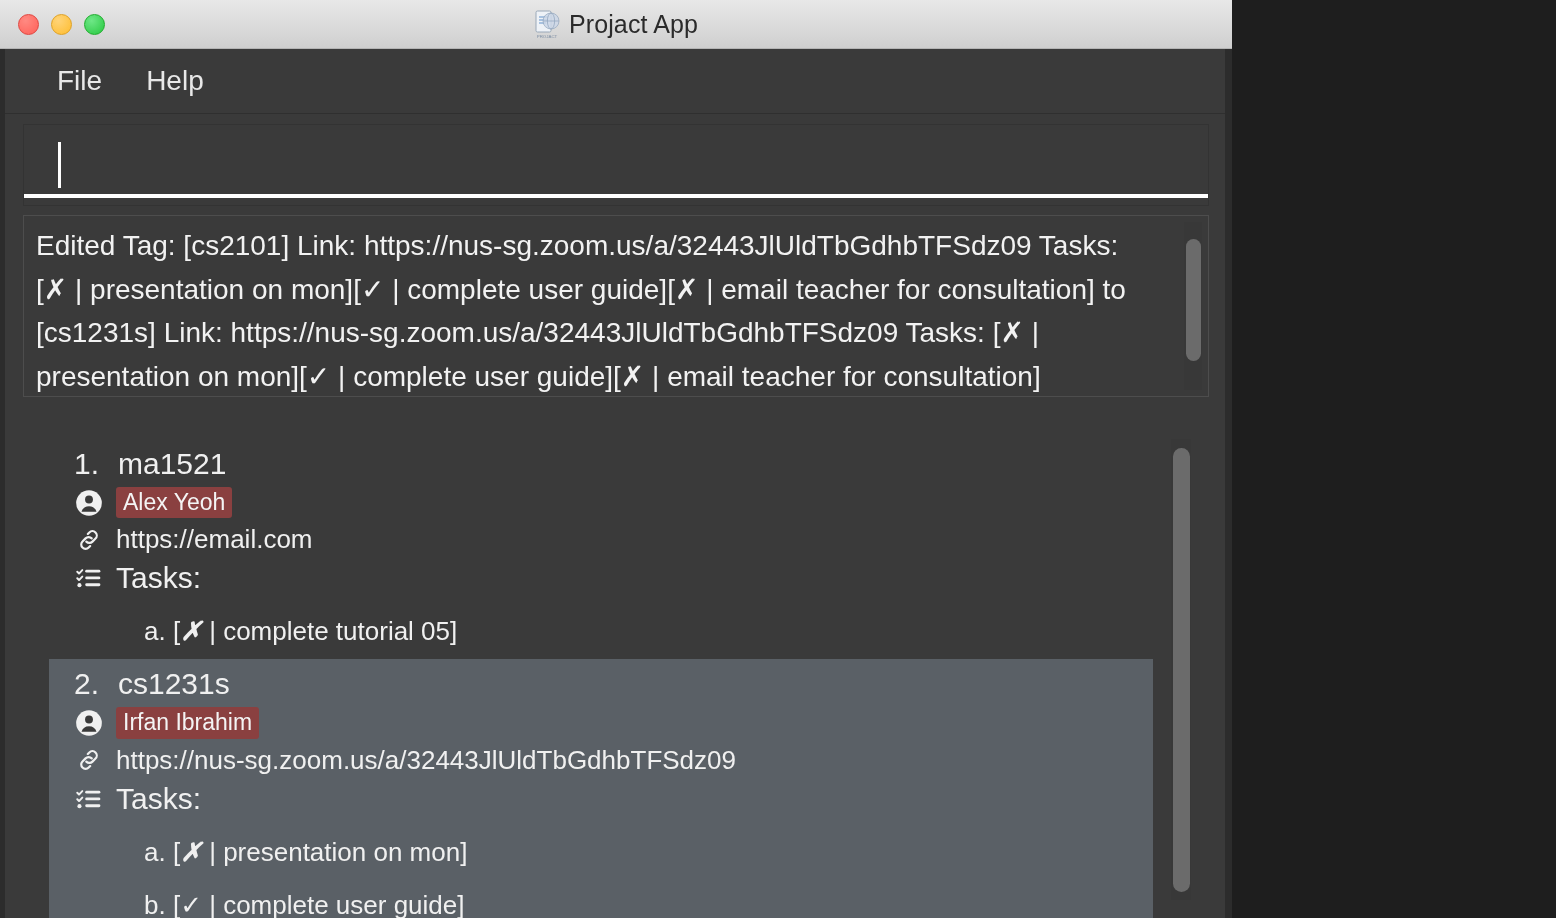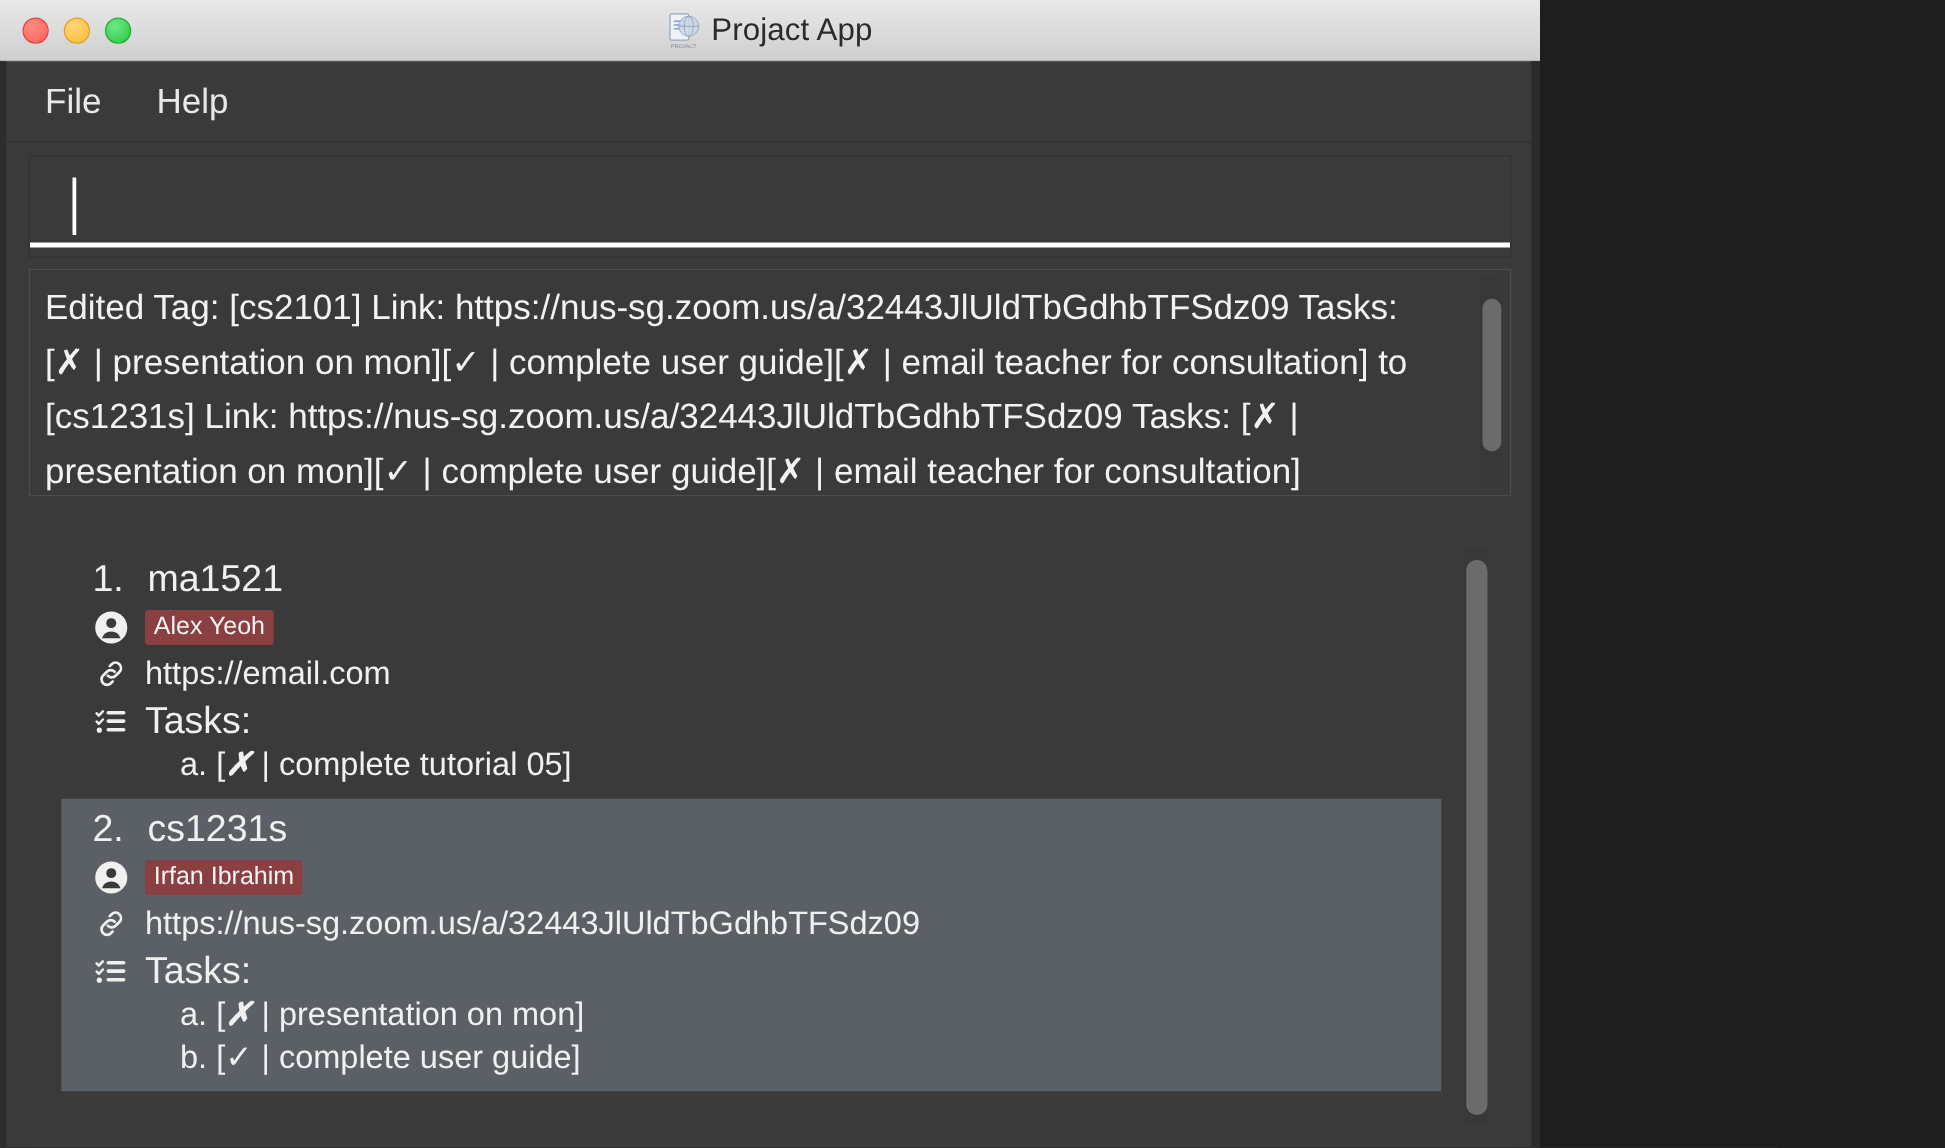--- a/index.html
+++ b/index.html
@@ -76,7 +76,7 @@
     background: #3a3a3a;
     display: flex;
     align-items: center;
-    padding-left: 36px;
+    padding-left: 57px;
     gap: 44px;
     border-bottom: 1px solid #2f2f2f;
     box-sizing: border-box;

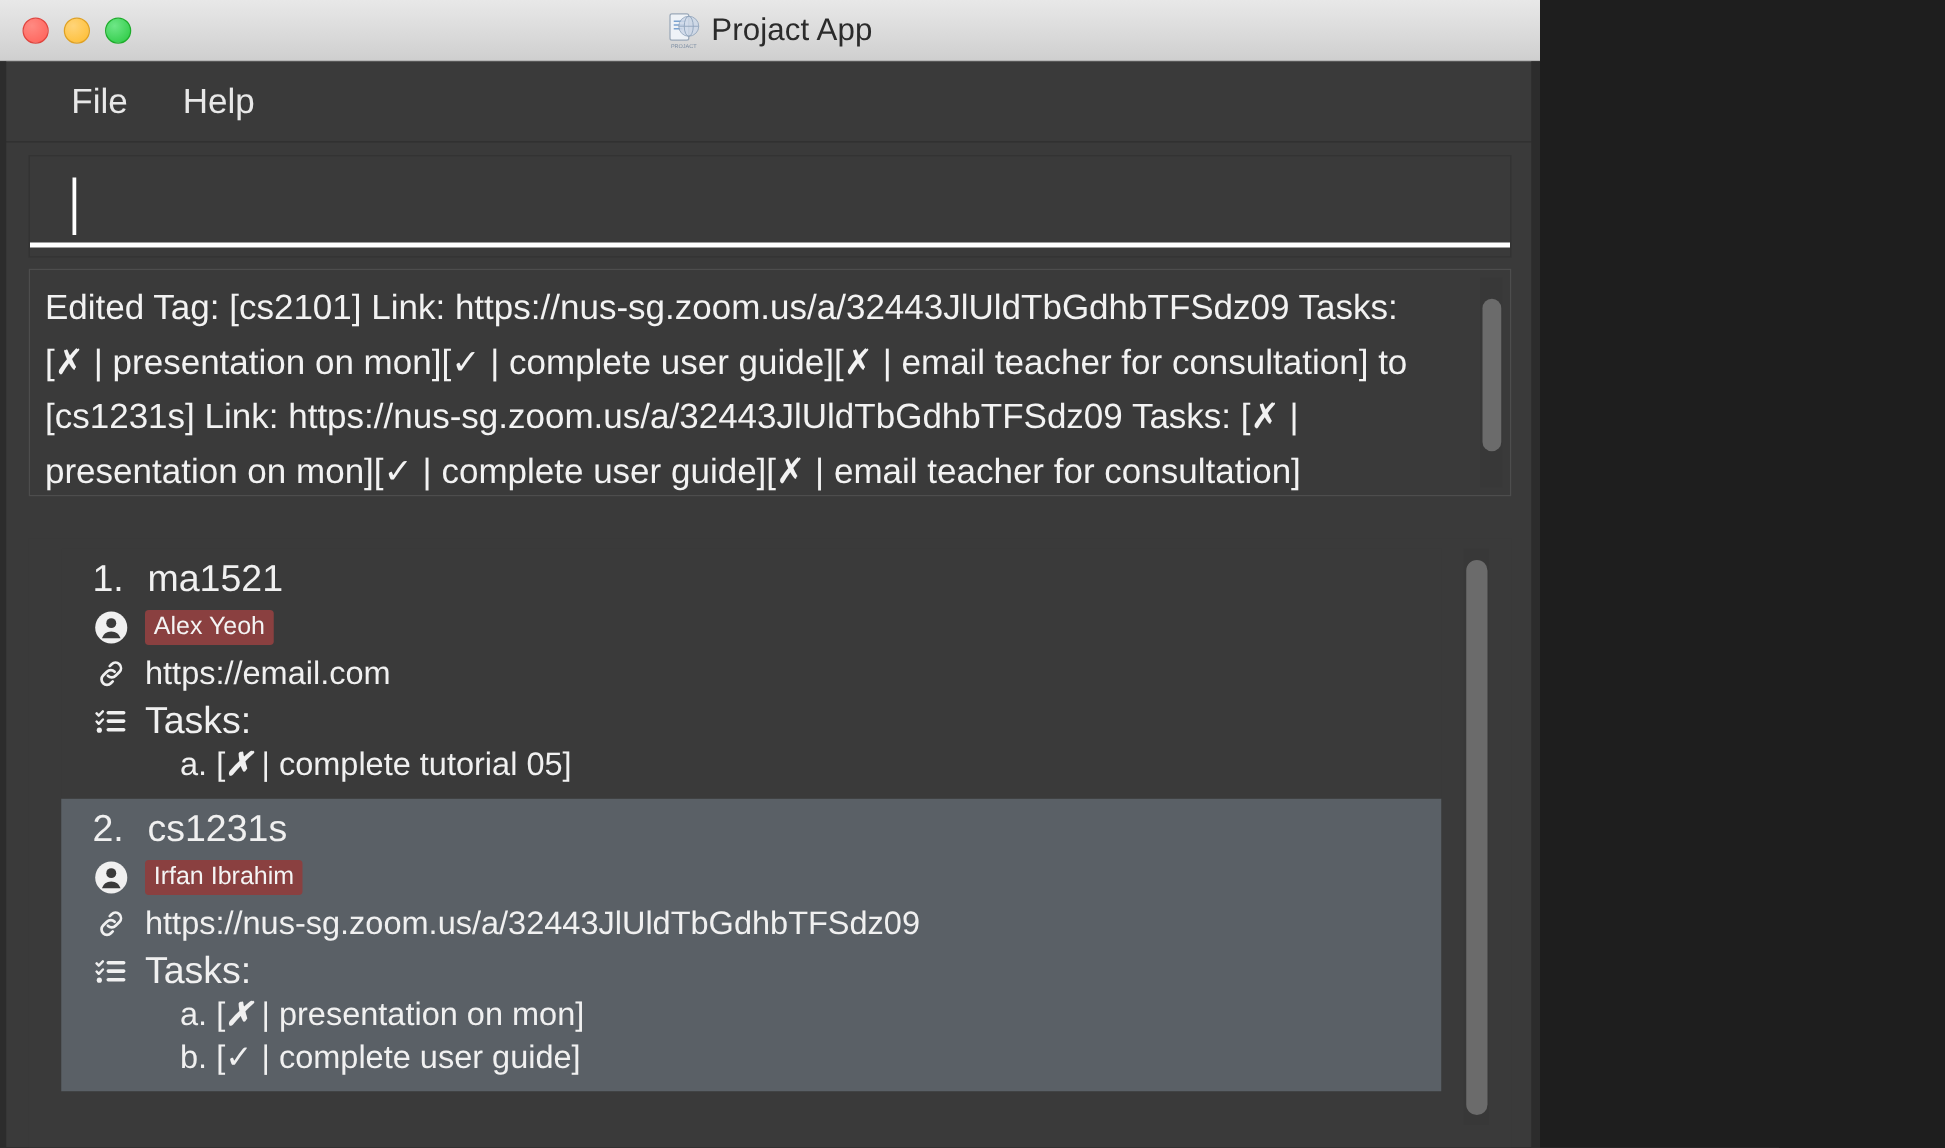--- a/index.html
+++ b/index.html
@@ -219,7 +219,7 @@
   .badge {
     background: #8a4040;
     color: #f4f4f4;
-    font-size: 20px;
+    font-size: 23px;
     padding: 2px 7px 3px 7px;
     border-radius: 3px;
     line-height: 1.15;

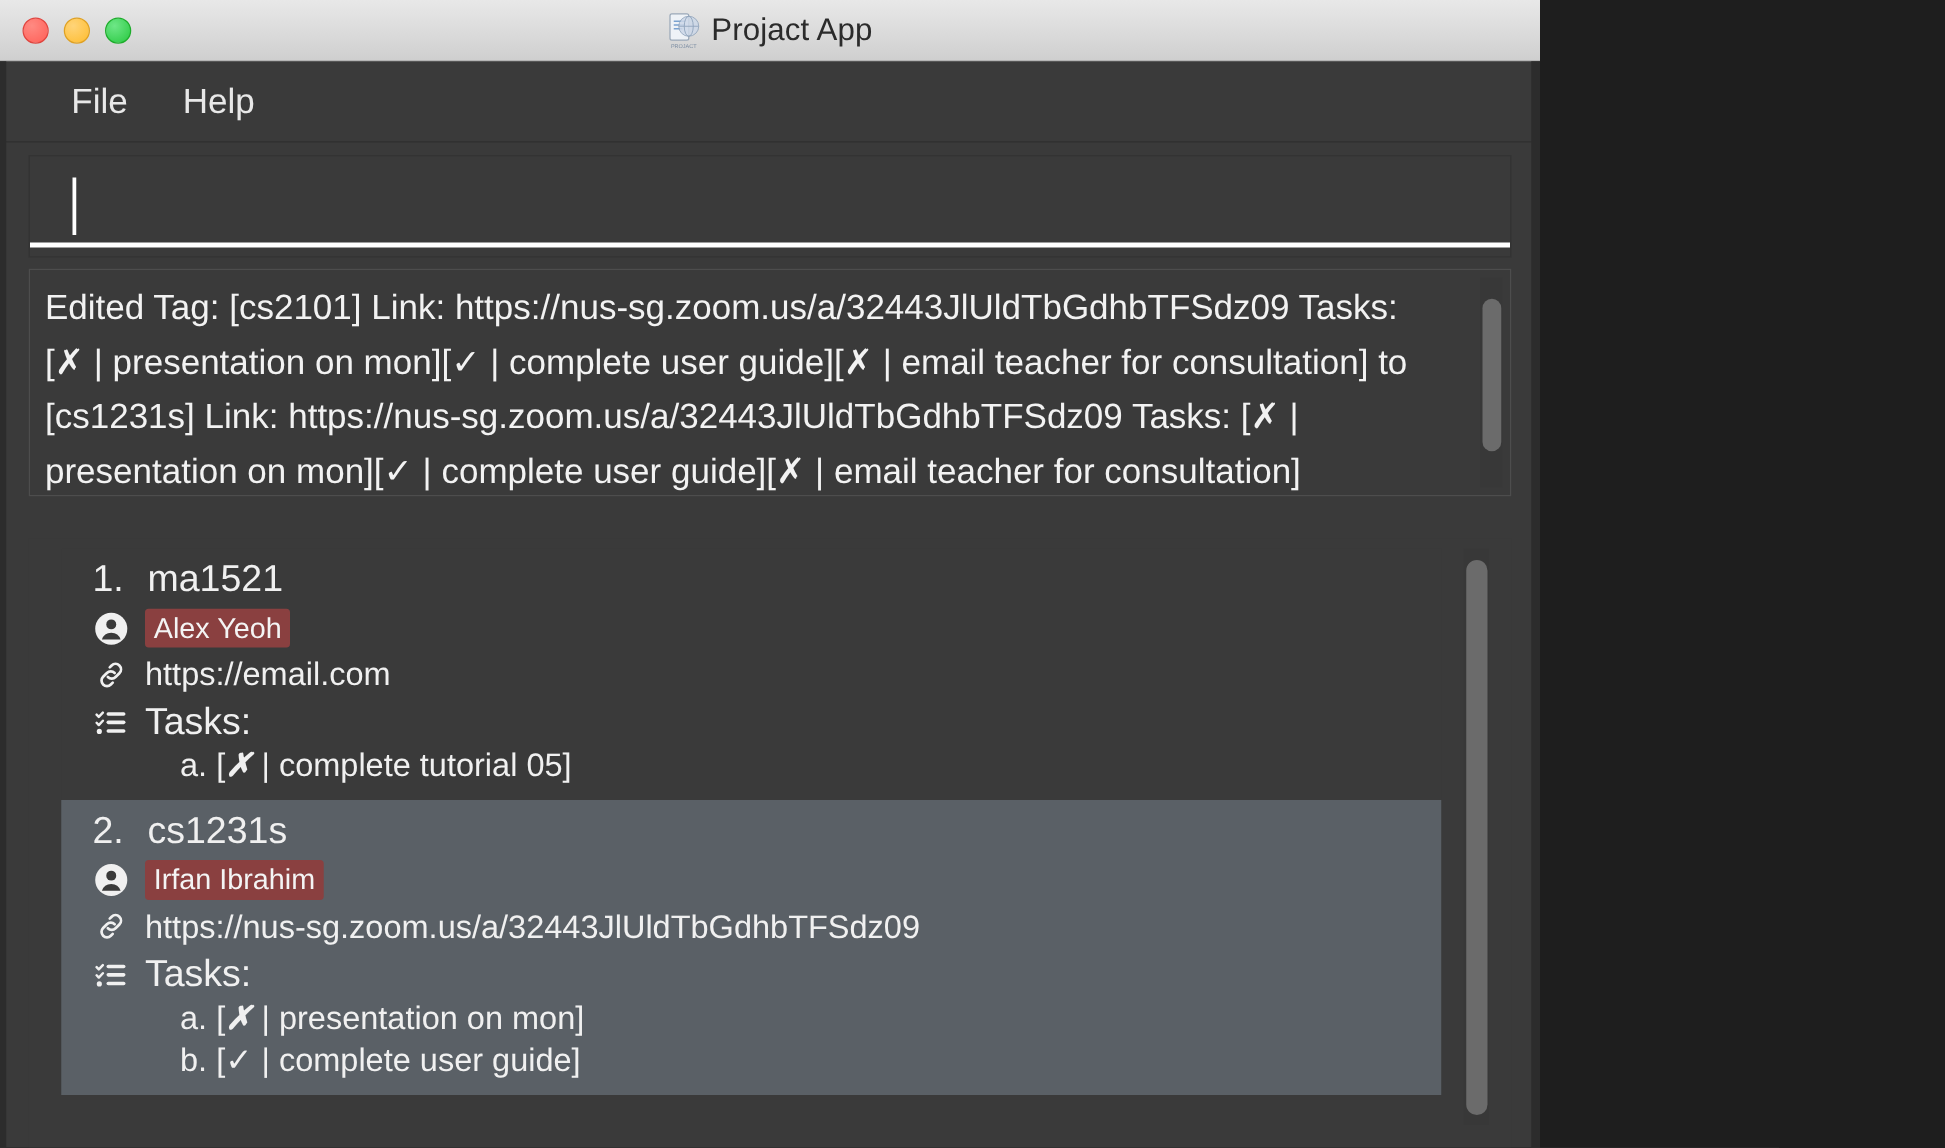--- a/index.html
+++ b/index.html
@@ -234,7 +234,7 @@
     font-size: 26px;
     color: #f0f0f0;
     line-height: 34px;
-    margin-top: 0;
+    margin-top: 19px;
   }
   .mark-x {
     font-weight: bold;

